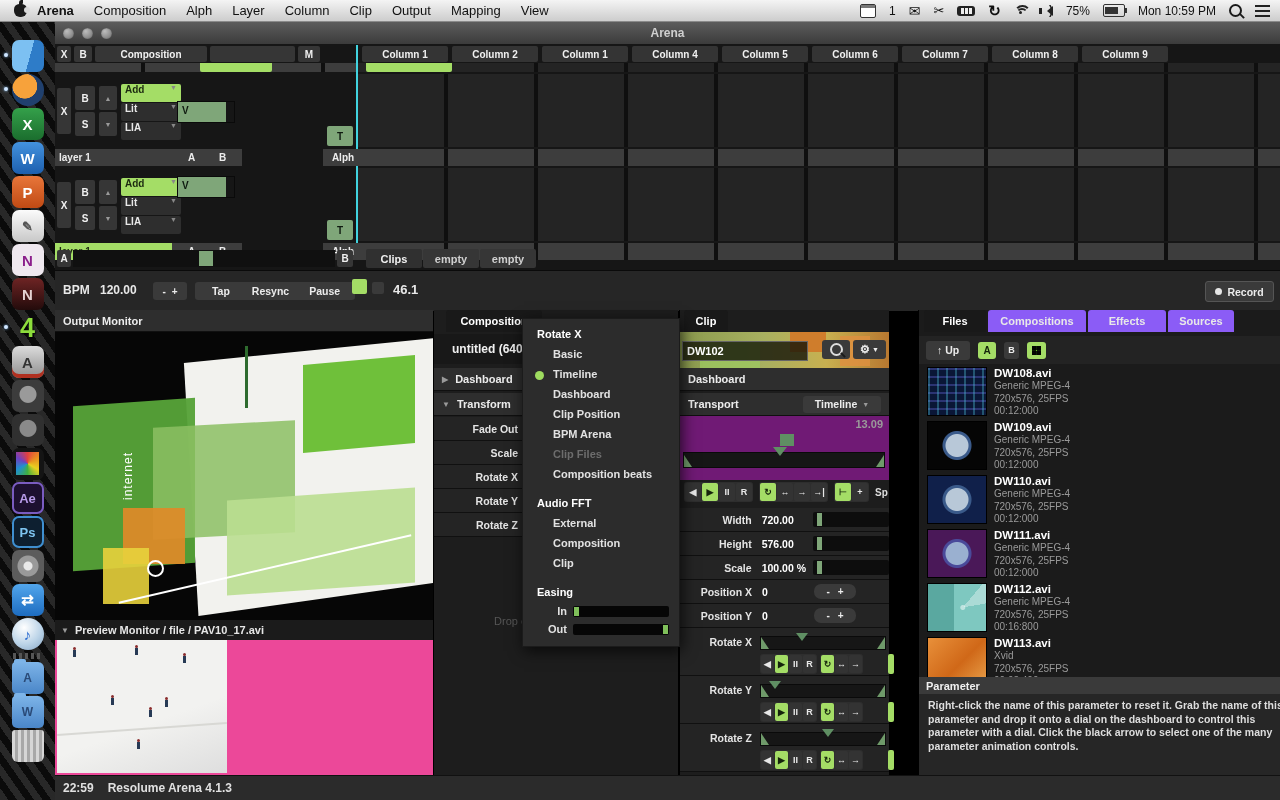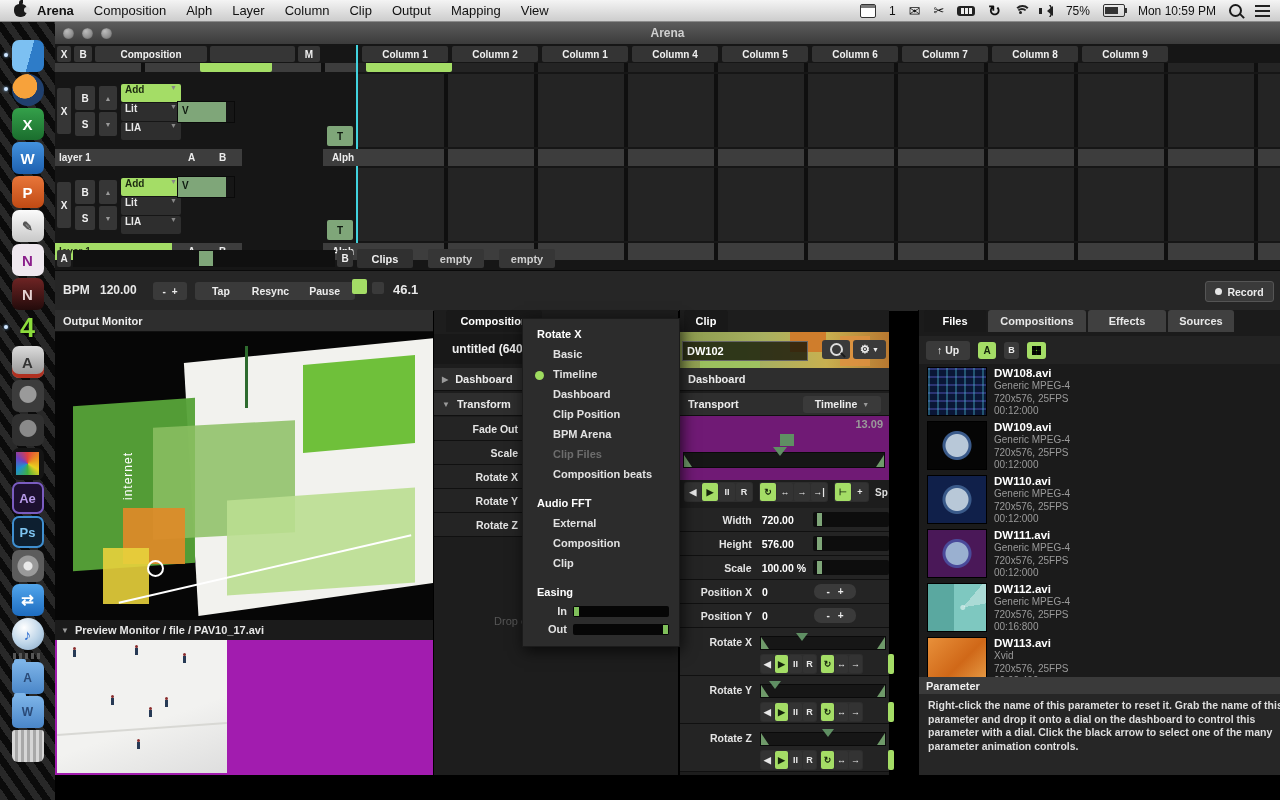--- a/index.html
+++ b/index.html
@@ -278,7 +278,7 @@
       <i class="abs" style="left:126px;top:1px;width:14px;height:15px;background:#7fa679"></i>
     </div>
     <div class="gridbtn" style="left:282px;top:205px;width:16px;height:17px">B</div>
-    <div id="decktabs" style="position:absolute;left:302px;top:204px;display:flex;gap:15px">
+    <div id="decktabs" style="position:absolute;left:311px;top:204px;display:flex;gap:1px">
         <div class="gridbtn" style="position: relative; width: 56px; height: 19px; font-size: 11px; background: rgb(48, 48, 48);">Clips</div>
         <div class="gridbtn" style="position: relative; width: 56px; height: 19px; font-size: 11px; color: rgb(207, 207, 207);">empty</div>
         <div class="gridbtn" style="position: relative; width: 56px; height: 19px; font-size: 11px; color: rgb(207, 207, 207);">empty</div>

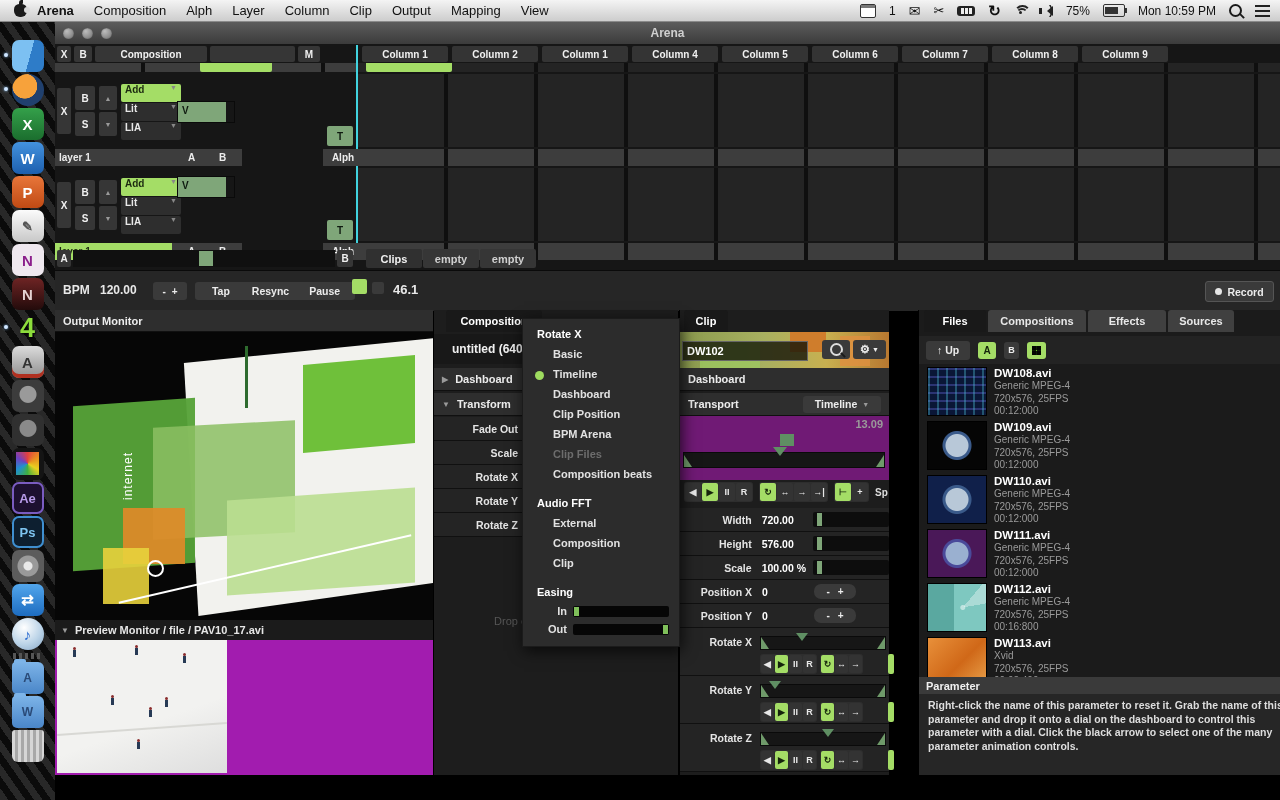--- a/index.html
+++ b/index.html
@@ -306,7 +306,7 @@
     </span>
   </div>
 
-  <div class="abs" style="left:55px;top:310px;width:378px;height:465px;background:#a21caf">
+  <div class="abs" style="left:55px;top:310px;width:378px;height:465px;background:#ec4899">
     <div class="panelhdr" style="height:22px">
         <span>Output Monitor</span>
       </div>

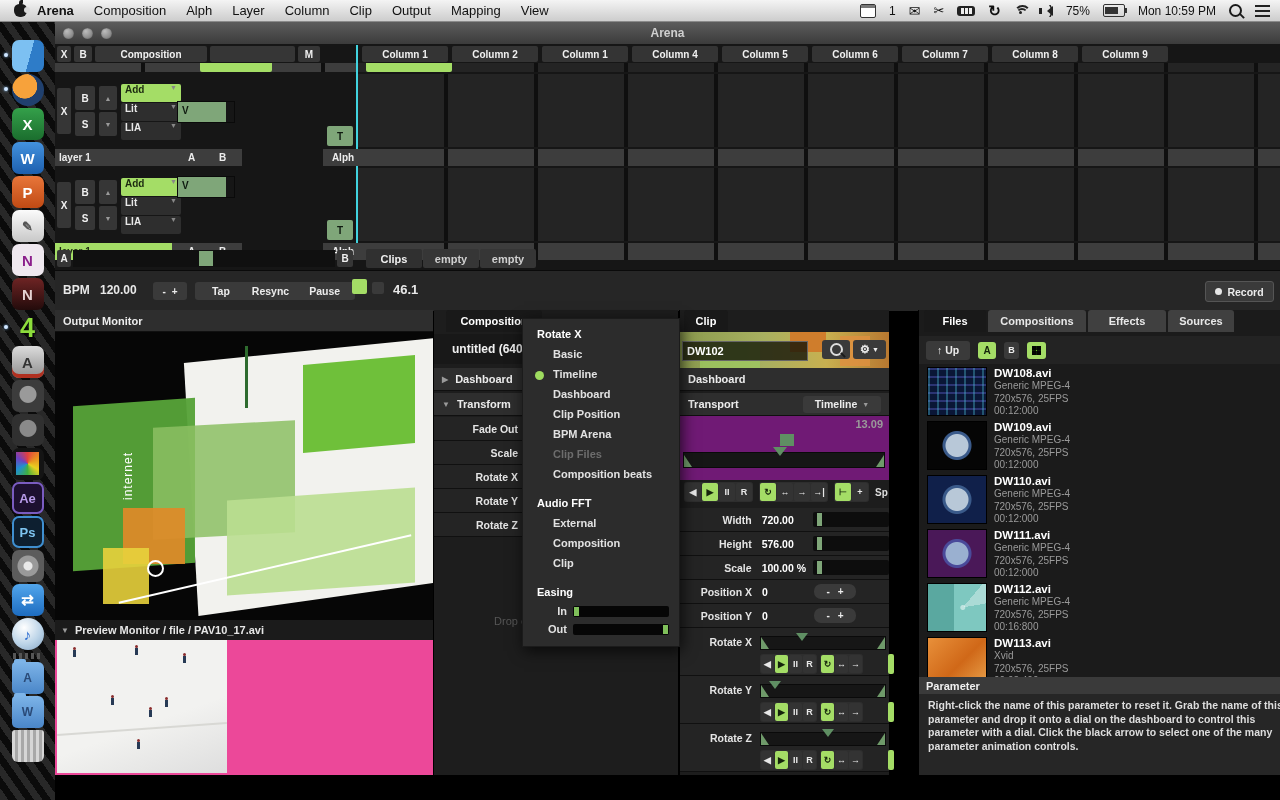--- a/index.html
+++ b/index.html
@@ -75,7 +75,7 @@
   .panelhdr{background:#2e2e2e;color:#ececec;font-size:11px;font-weight:bold;display:flex;align-items:center;padding:0 8px;box-sizing:border-box;border-bottom:1px solid #101010;}
   .paramrow{border-bottom:1px solid #101010;background:#242424;display:flex;align-items:center;box-sizing:border-box;}
   .plabel{font-size:10.5px;font-weight:bold;color:#e4e4e4;text-align:right;}
-  .tab{position:absolute;top:0;height:22px;background:#404040;border-radius:3px 3px 0 0;color:#e8e8e8;
+  .tab{position:absolute;top:0;height:22px;background:#8b5cf6;border-radius:3px 3px 0 0;color:#e8e8e8;
     font-size:11px;font-weight:bold;display:flex;align-items:center;justify-content:center;}
   .tab.active{background:#191919;color:#fff;}
   .tbtn{background:#333;border-radius:2px;color:#e8e8e8;font-size:9px;font-weight:bold;

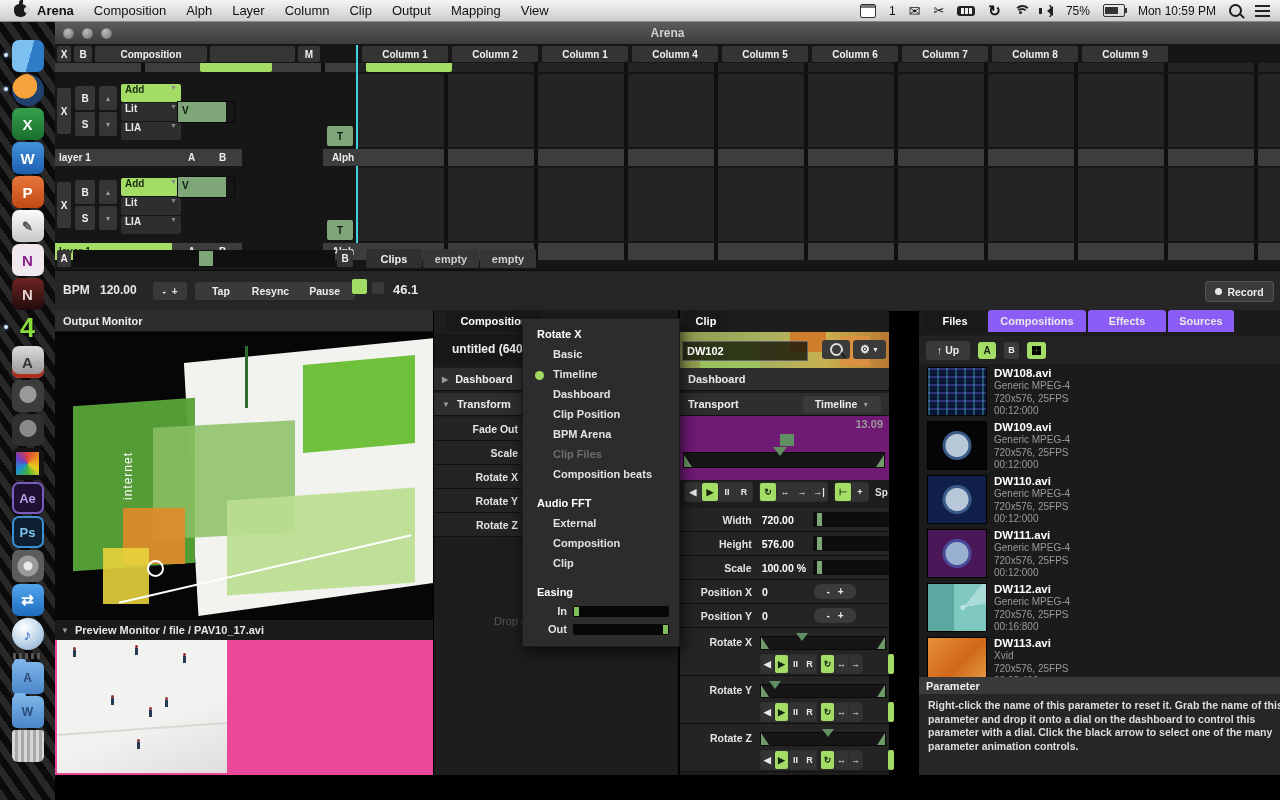--- a/index.html
+++ b/index.html
@@ -624,6 +624,10 @@
     <div class="abs" style="left:0;top:384px;width:391px;height:81px;background:#262626;padding:5px 9px;box-sizing:border-box;font-size:10.5px;font-weight:bold;color:#dedede;line-height:13.5px">Right-click the name of this parameter to reset it. Grab the name of this parameter and drop it onto a dial on the dashboard to control this parameter with a dial. Click the black arrow to select one of the many parameter animation controls.</div>
   </div>
 
+  <div class="abs" style="left:55px;top:775px;width:1225px;height:25px;background:#2b2b2b;border-top:1px solid #111;display:flex;align-items:center;gap:14px;padding-left:8px;box-sizing:border-box">
+    <span style="font-size:12px;font-weight:bold;color:#e0e0e0">22:59</span>
+    <span style="font-size:12px;font-weight:bold;color:#e0e0e0">Resolume Arena 4.1.3</span>
+  </div>
 
   <div id="ctxmenu">
       <div class="cm-header">Rotate X</div>

